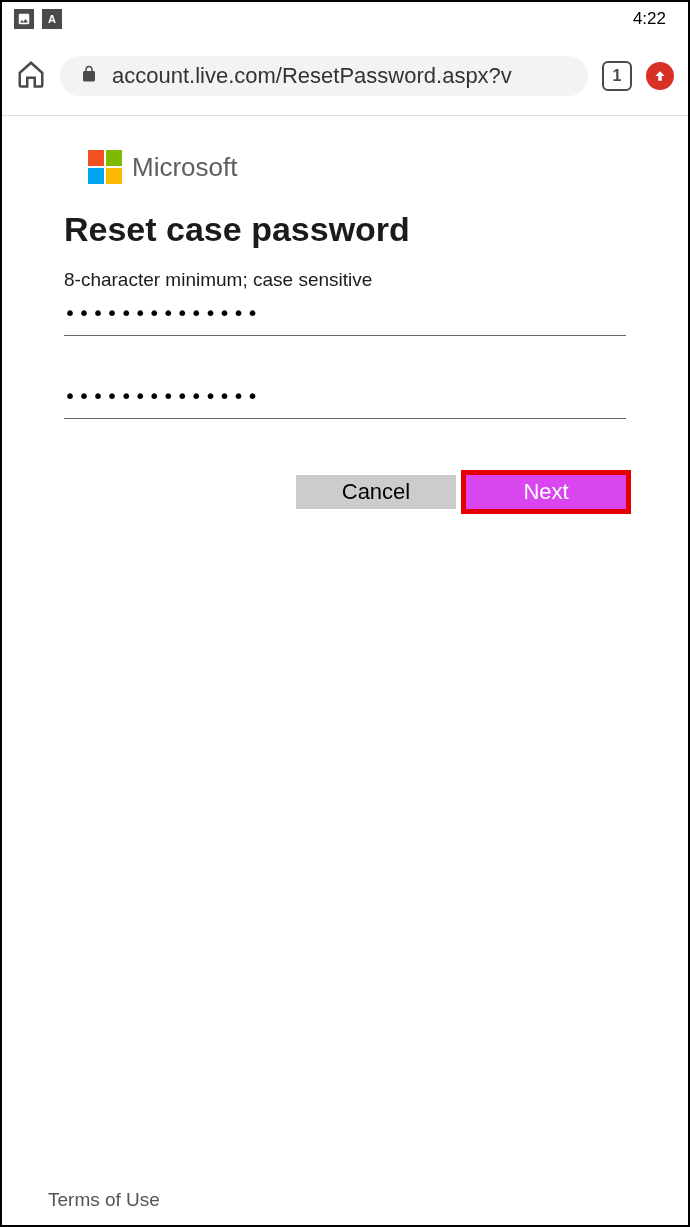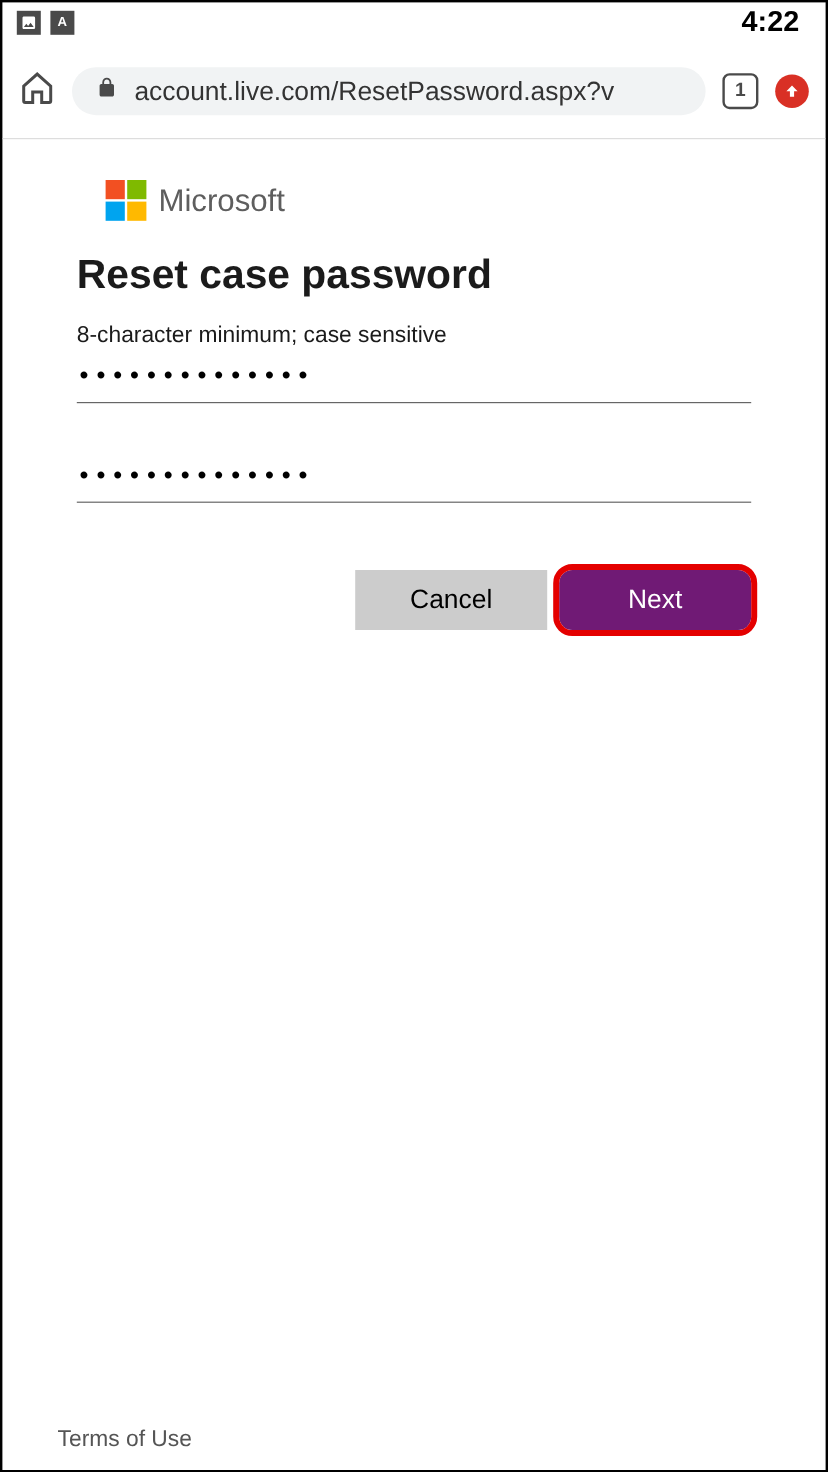--- a/index.html
+++ b/index.html
@@ -44,8 +44,8 @@
       fill: #fff;
     }
     .status-time {
-      font-size: 24px;
-      font-weight: 700;
+      font-size: 17px;
+      font-weight: 400;
       color: #000;
       padding-right: 10px;
     }

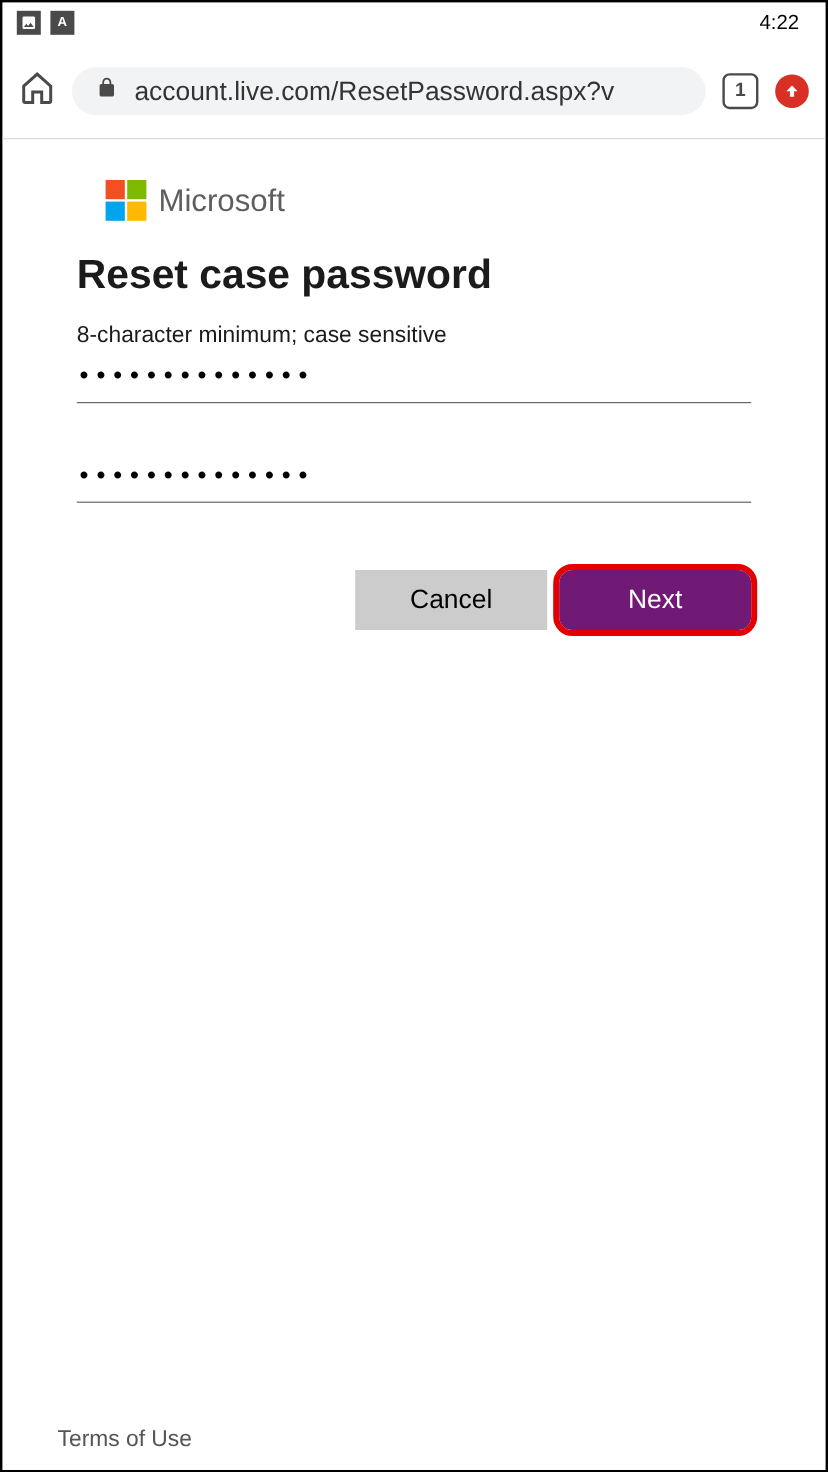--- a/index.html
+++ b/index.html
@@ -167,7 +167,7 @@
     }
     .btn {
       width: 160px;
-      height: 50px;
+      height: 34px;
       border: none;
       font-size: 22px;
       cursor: pointer;

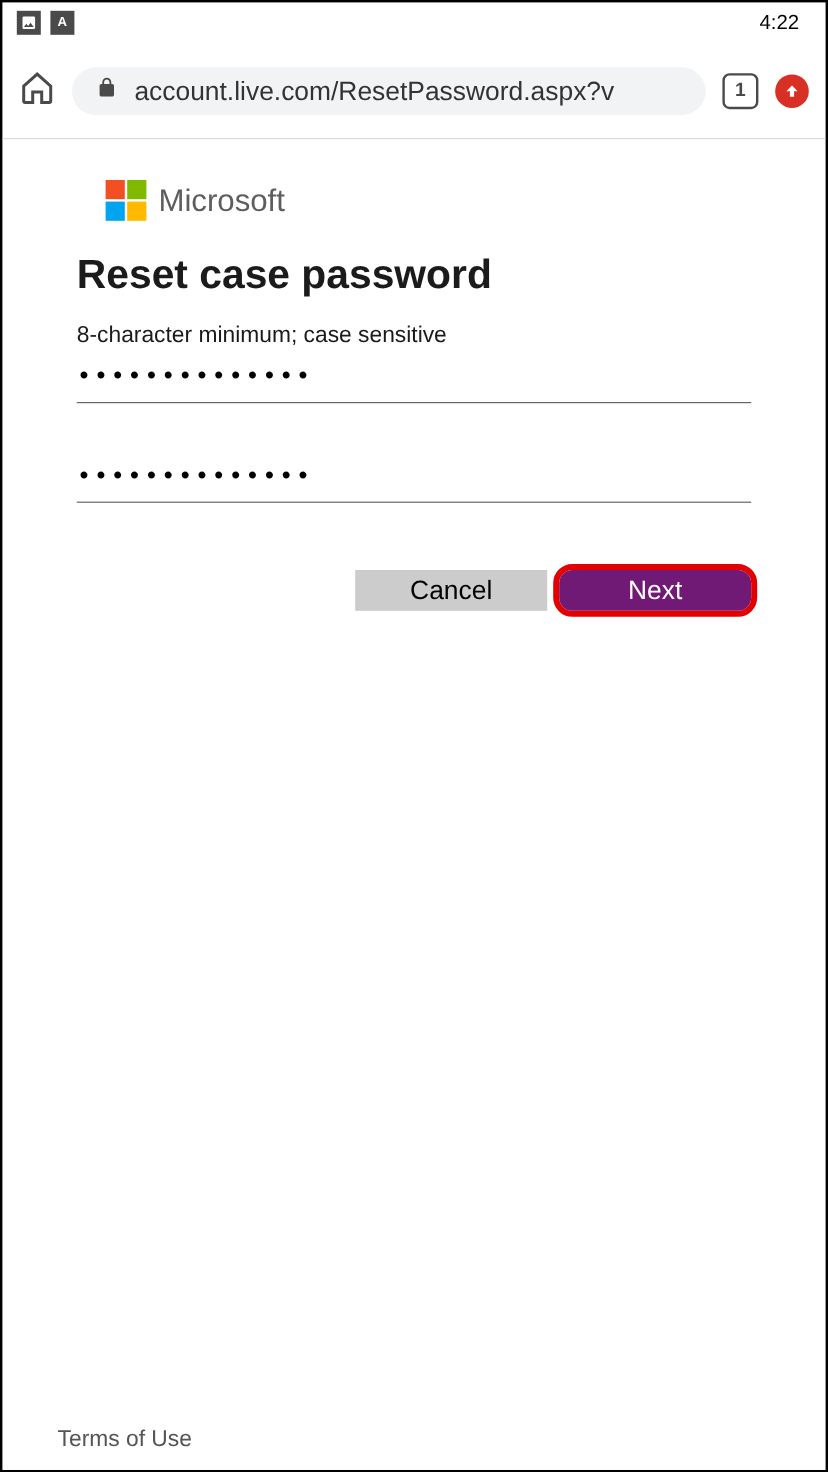--- a/index.html
+++ b/index.html
@@ -177,10 +177,9 @@
       color: #000;
     }
     .btn-next {
-      background: #701a75;
+      background: #d946ef;
       color: #fff;
       outline: 5px solid #e40000;
-      border-radius: 11px;
     }
     .footer {
       position: absolute;

